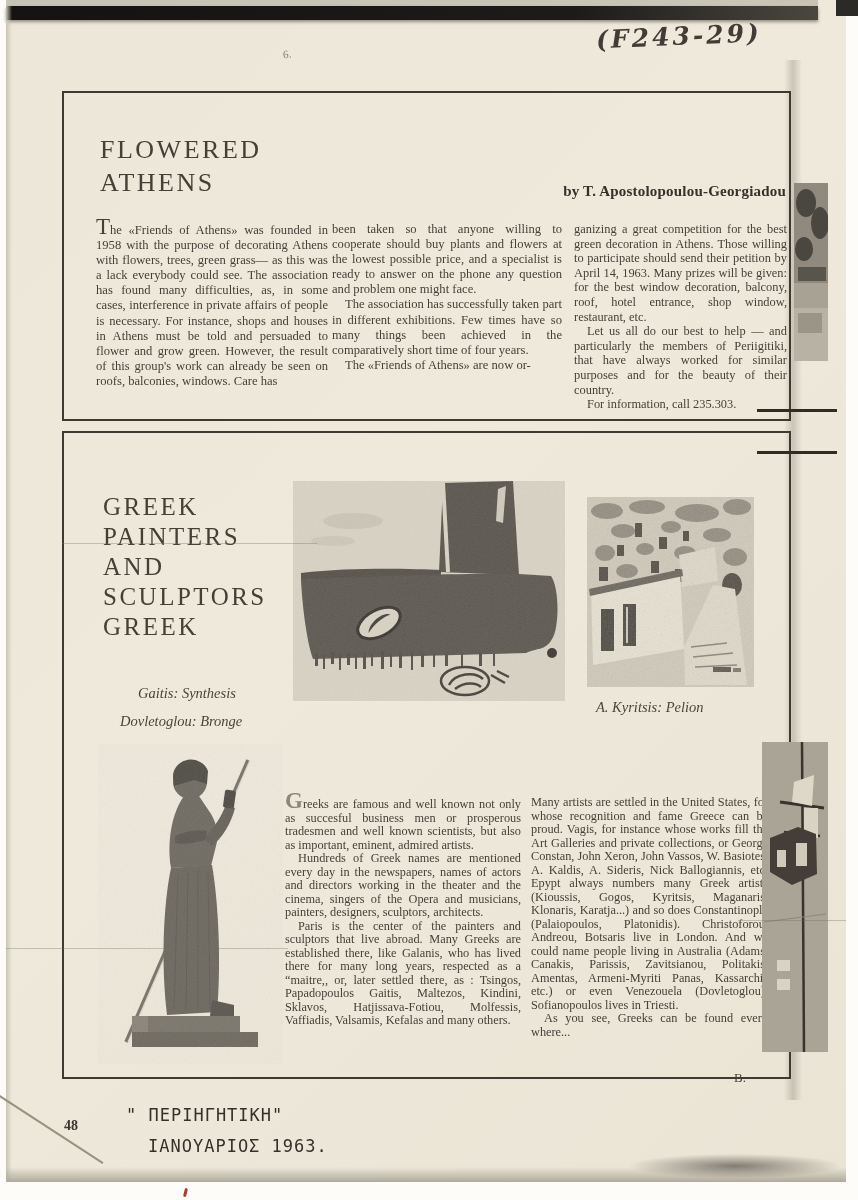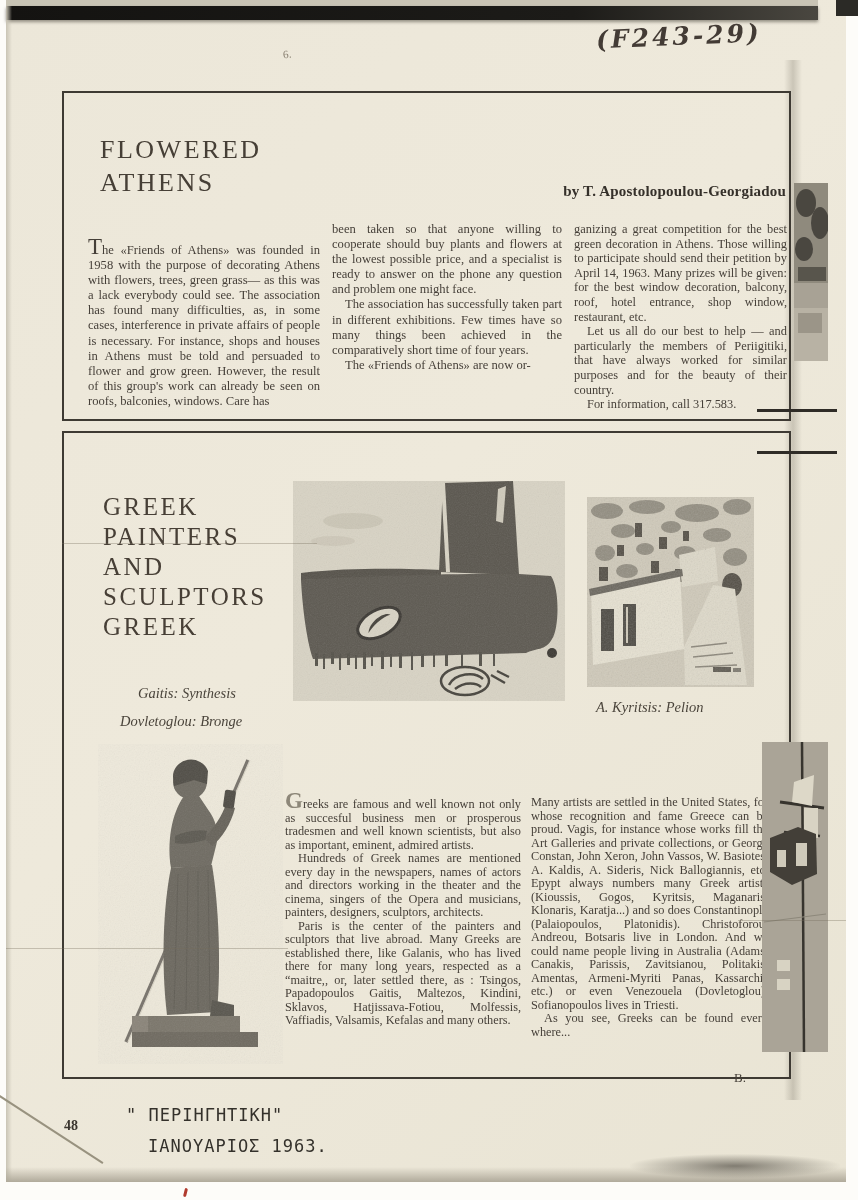--- a/index.html
+++ b/index.html
@@ -43,7 +43,7 @@
 
   .col{position:absolute;text-align:justify;color:#453f38;}
   .a1col{top:222px;font-size:12.6px;line-height:15.1px;}
-  .a1c1{left:88px;width:232px;margin-top:20px;}
+  .a1c1{left:96px;width:232px;}
   .a1c2{left:332px;width:230px;}
   .a1c3{left:574px;width:213px;font-size:12.4px;line-height:14.6px;}
   .a2col{top:764px;font-size:12.3px;line-height:13.5px;margin-top:32px;}

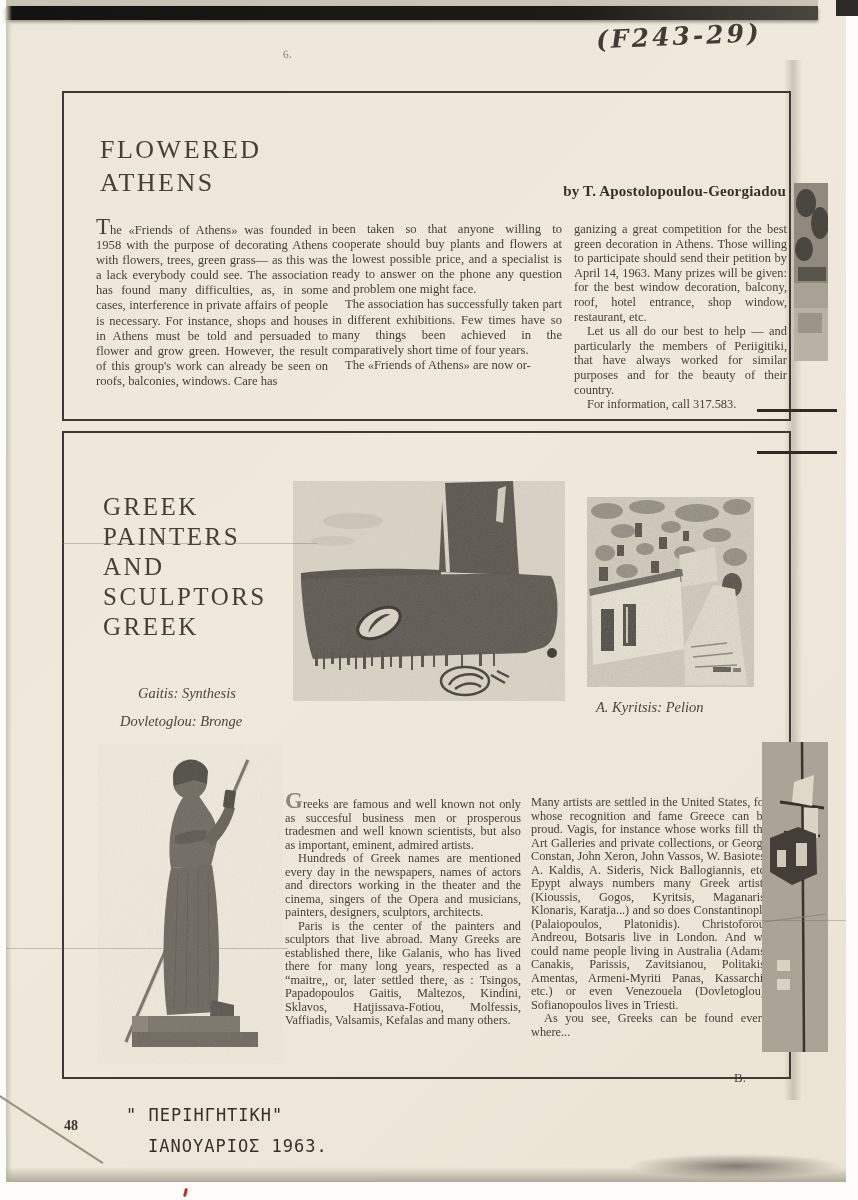--- a/index.html
+++ b/index.html
@@ -126,7 +126,7 @@
   <div class="col a1col a1c3">
       <p class="cont">ganizing a great competition for the best green decoration in Athens. Those willing to participate should send their petition by April 14, 1963. Many prizes will be given: for the best window decoration, balcony, roof, hotel entrance, shop window, restaurant, etc.</p>
       <p>Let us all do our best to help — and particularly the members of Periigitiki, that have always worked for similar purposes and for the beauty of their country.</p>
-      <p>For information, call 317.583.</p>
+      <p>For information, call 235.303.</p>
     </div>
 
   <div class="box box2"></div>

